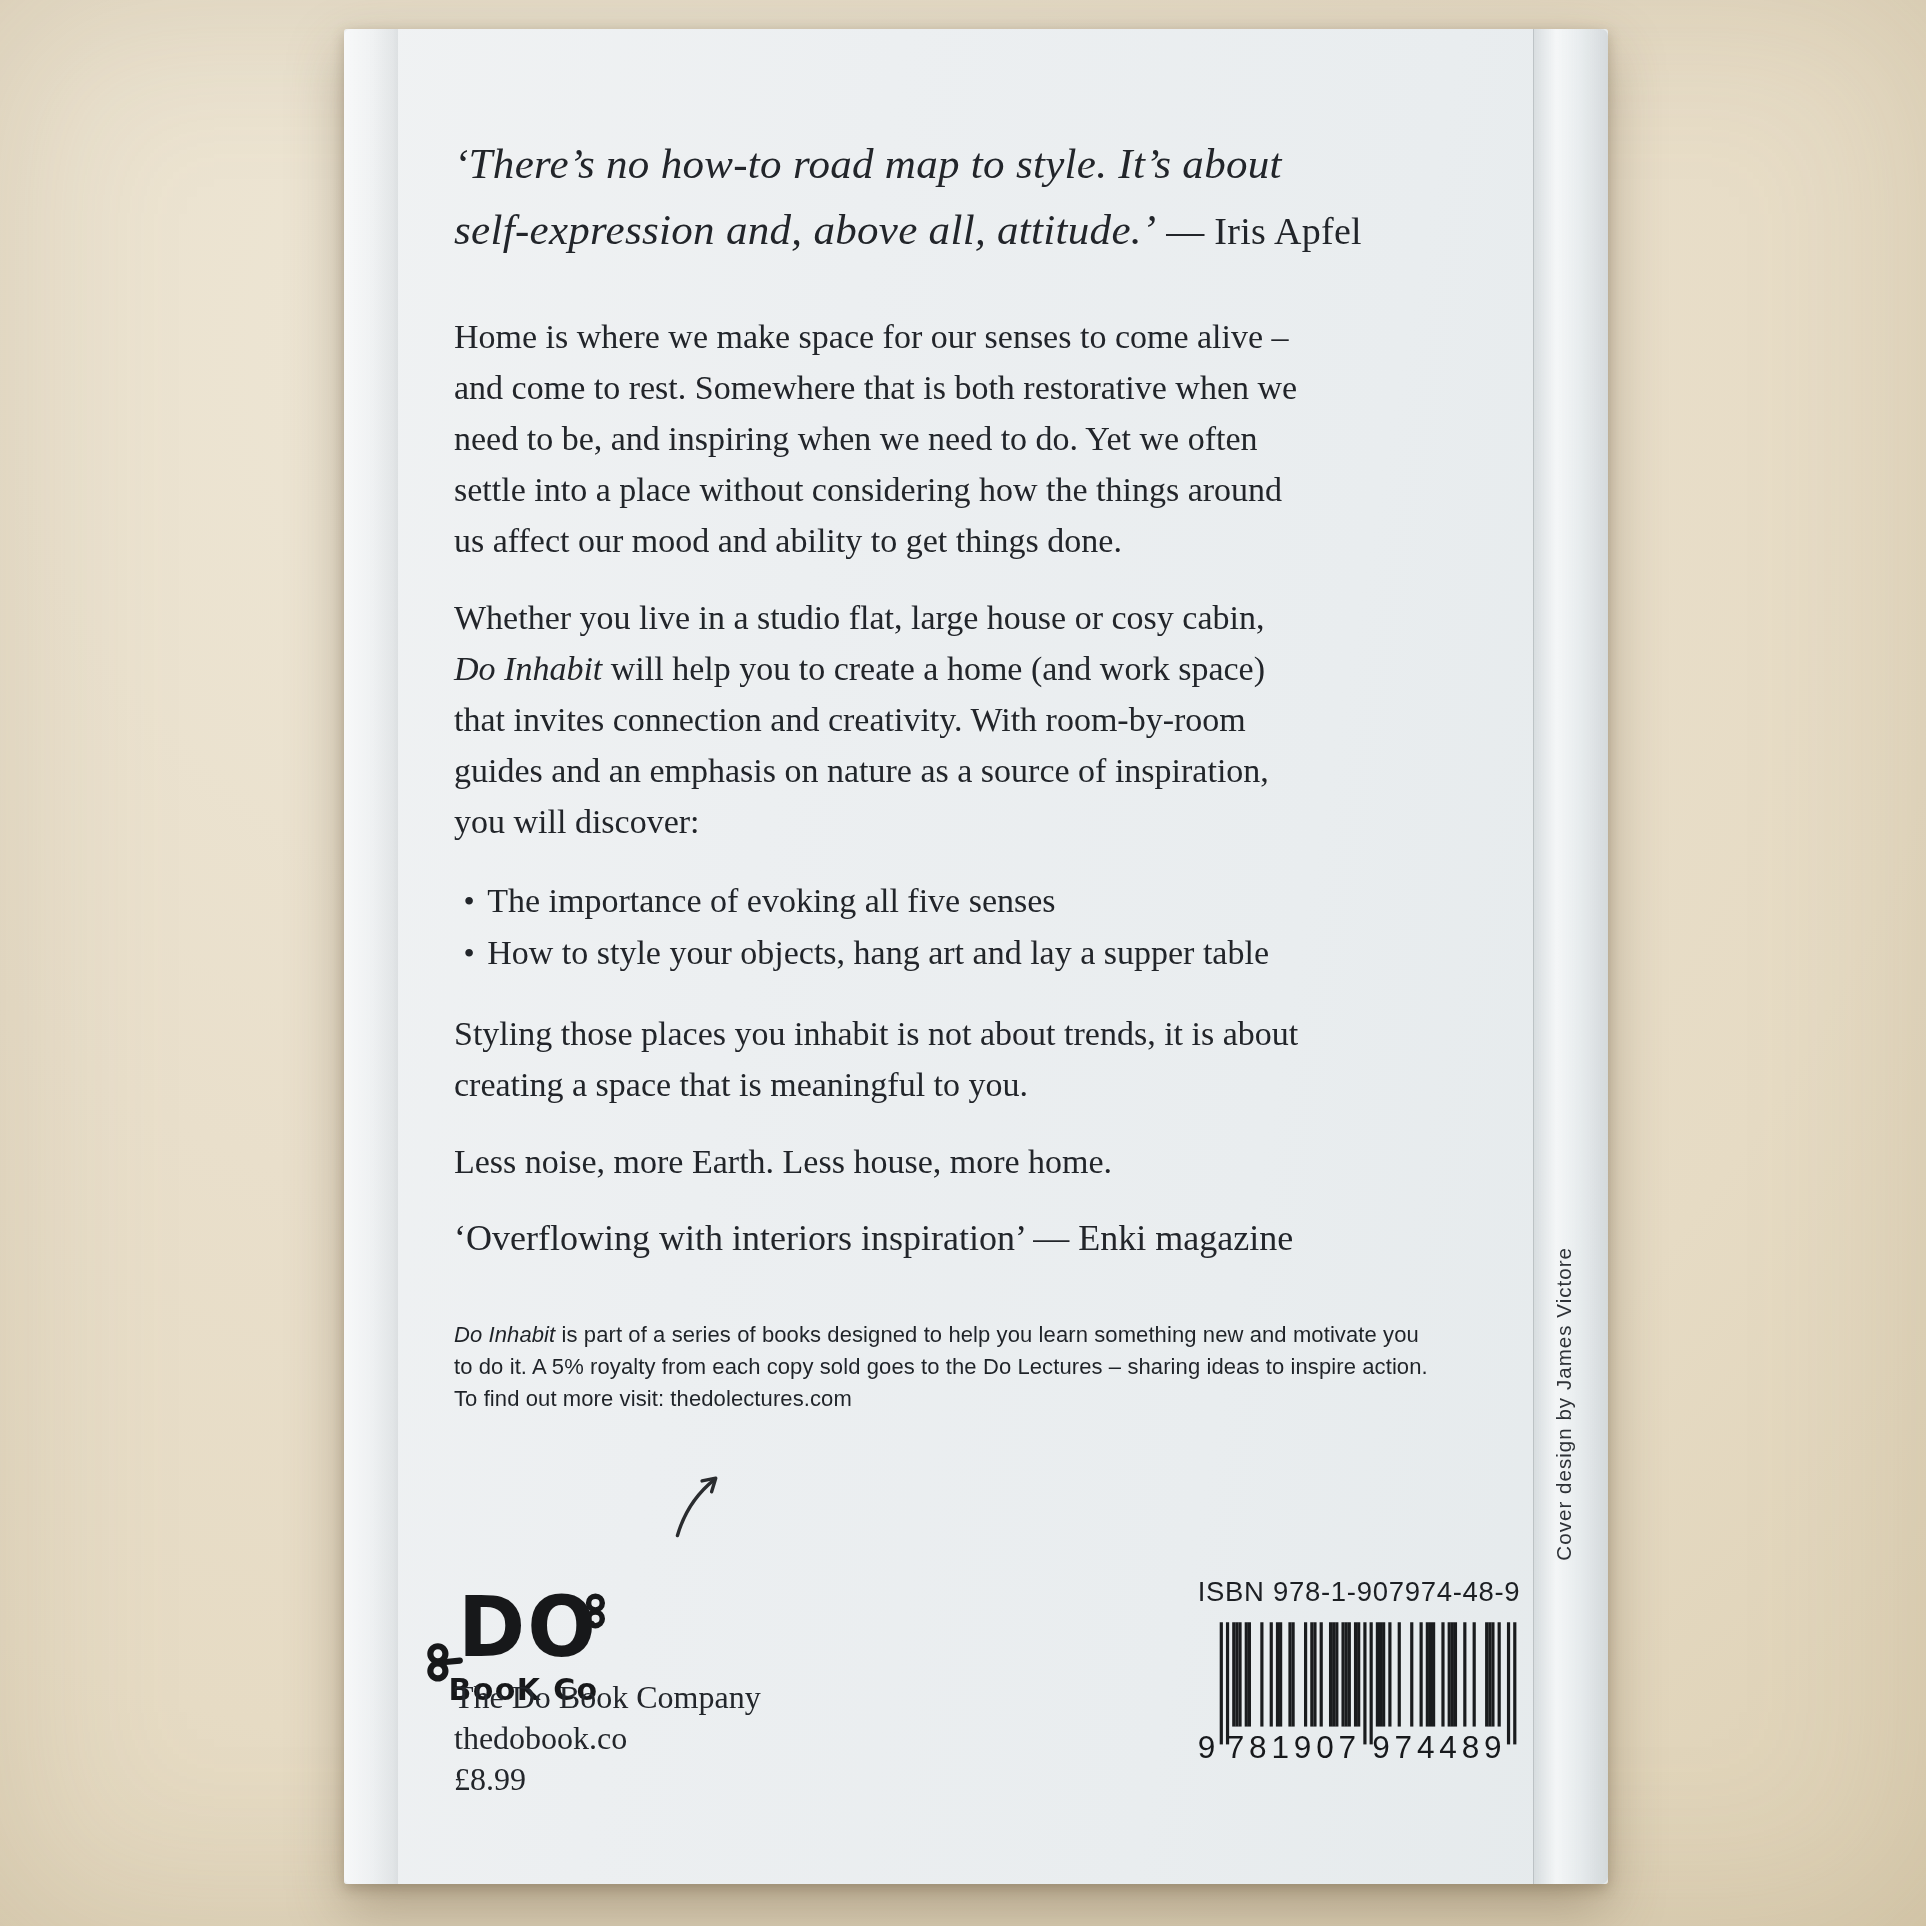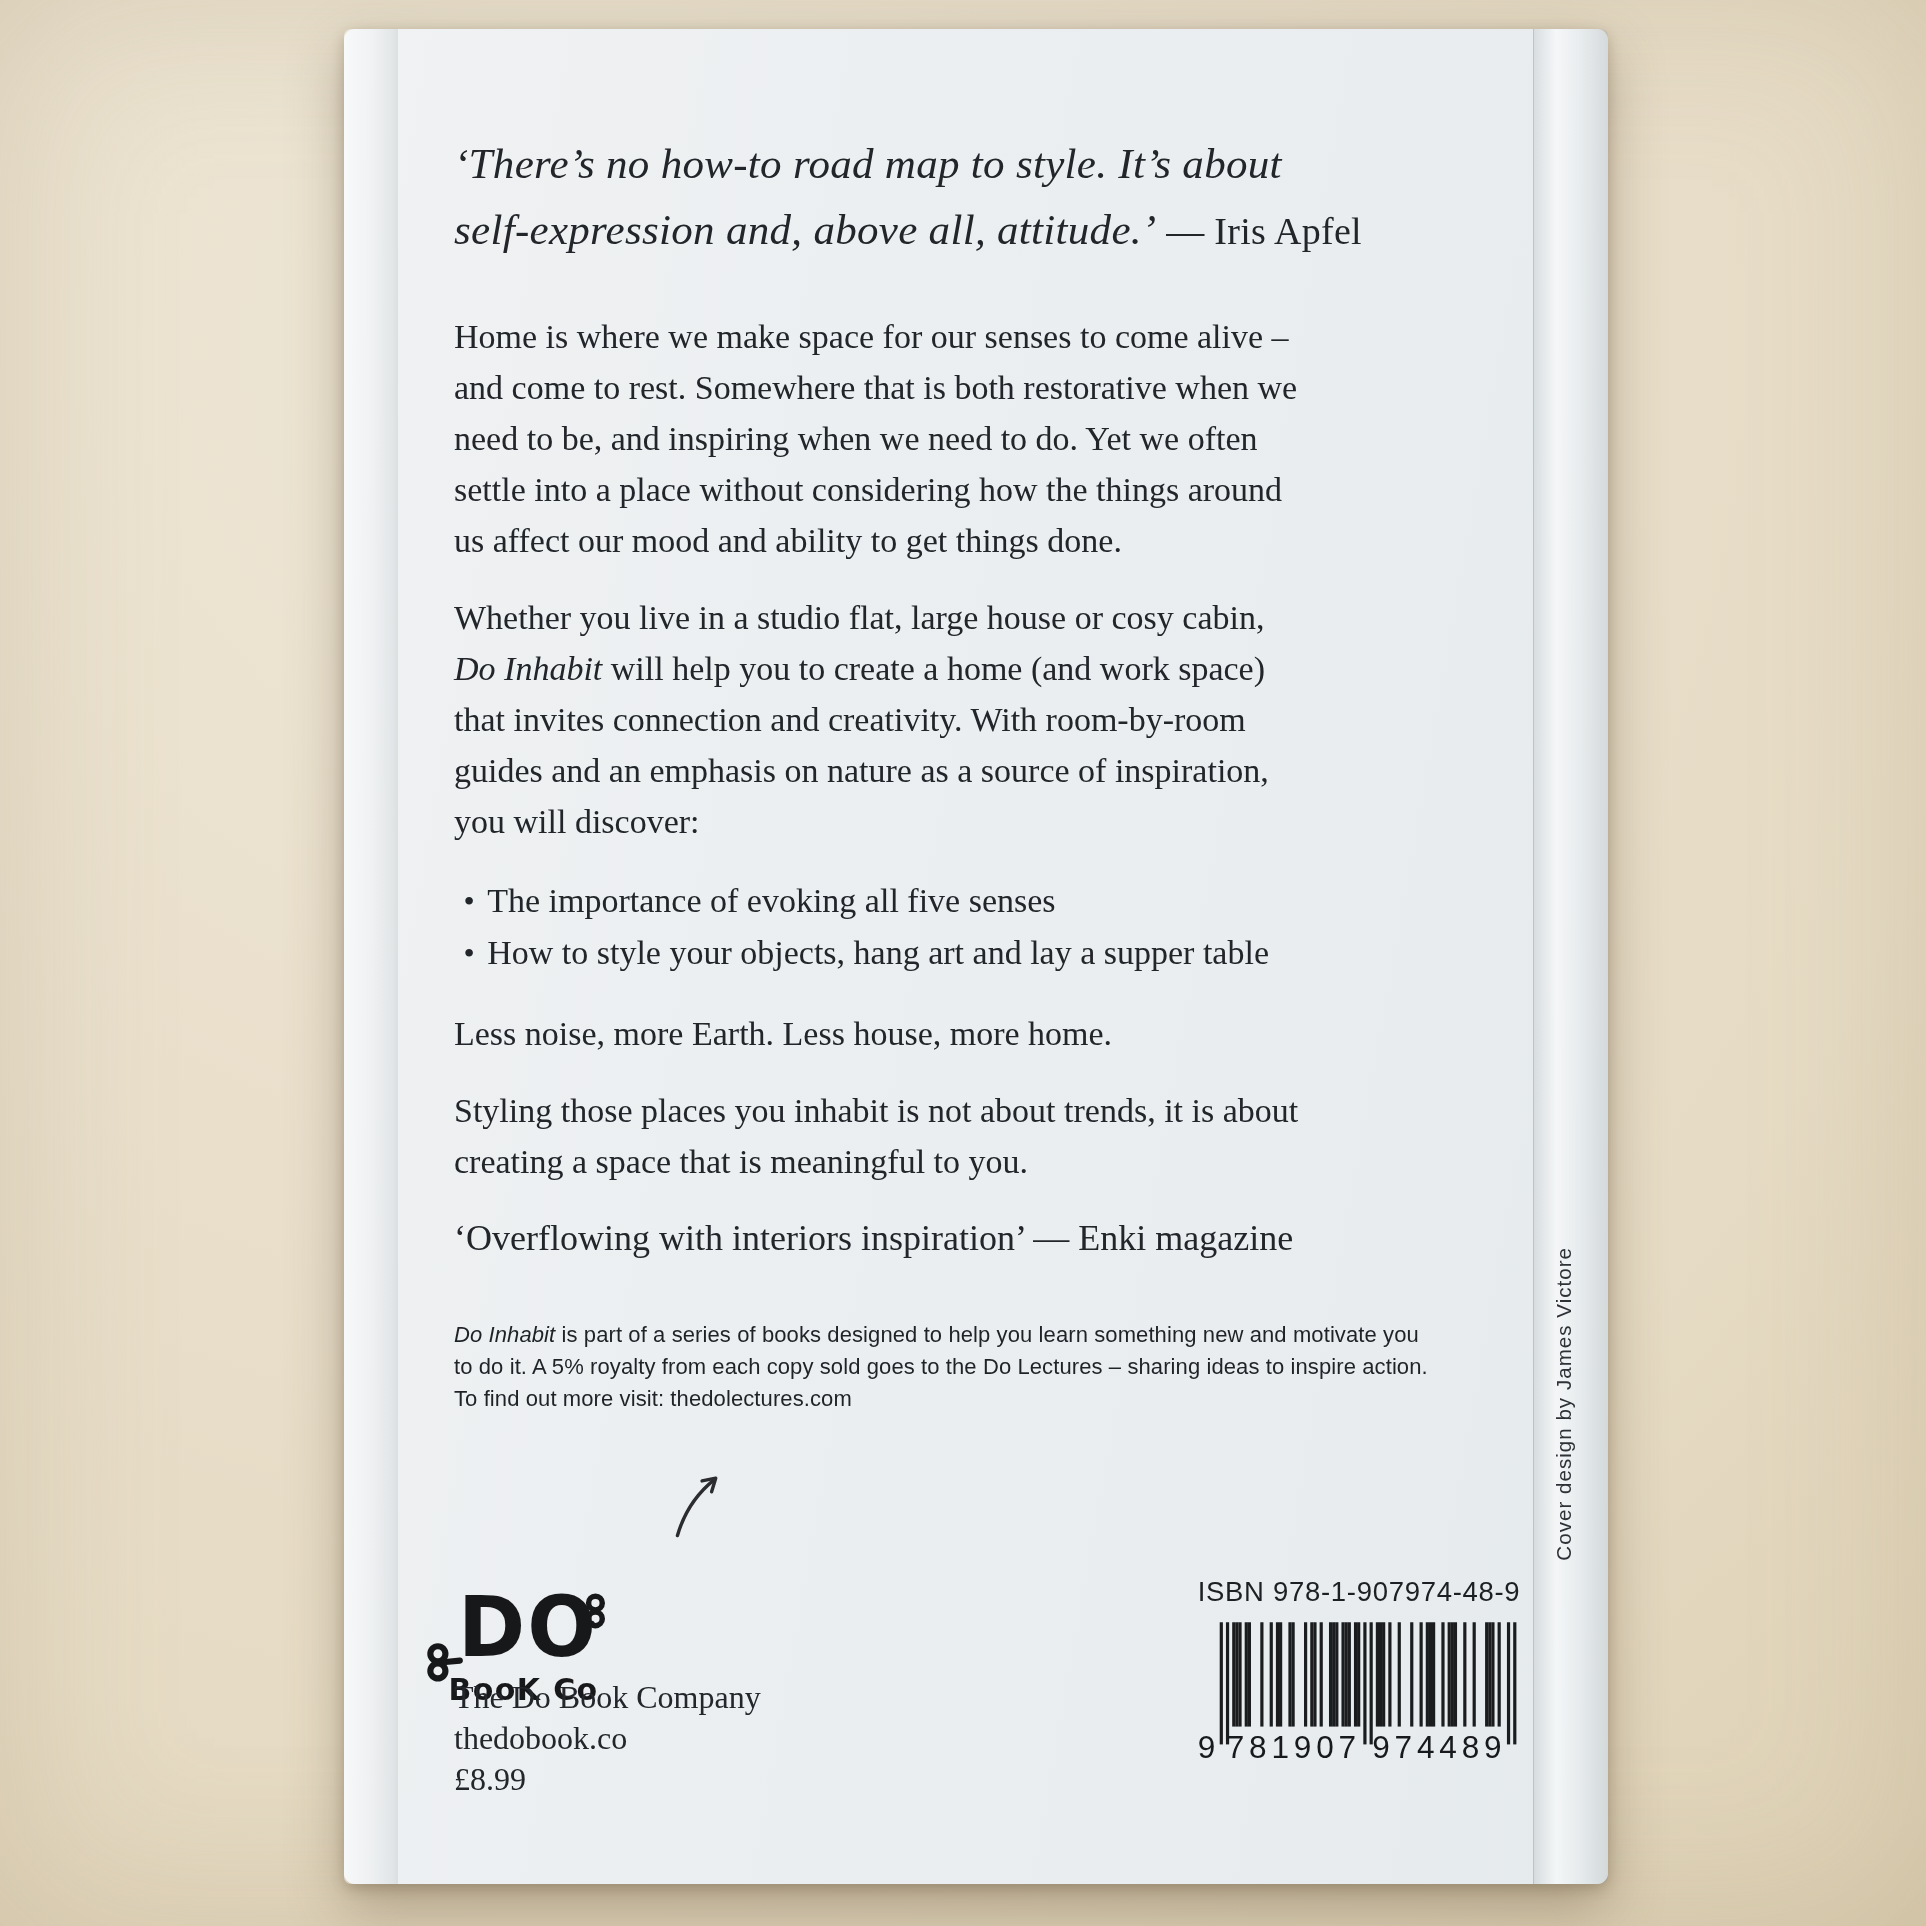--- a/index.html
+++ b/index.html
@@ -12,7 +12,7 @@
   .book {
     position:absolute; left:344px; top:29px; width:1264px; height:1855px;
     background: linear-gradient(100deg, #f0f2f3 0%, #ecEFf1 35%, #e9edef 70%, #e5eaec 100%);
-    border-radius:11px;
+    border-radius:3px;
     box-shadow: 0 23.4px 55px rgba(96,80,52,.38), 0 4.1px 12.4px rgba(96,80,52,.30);
   }
   .book::before { 

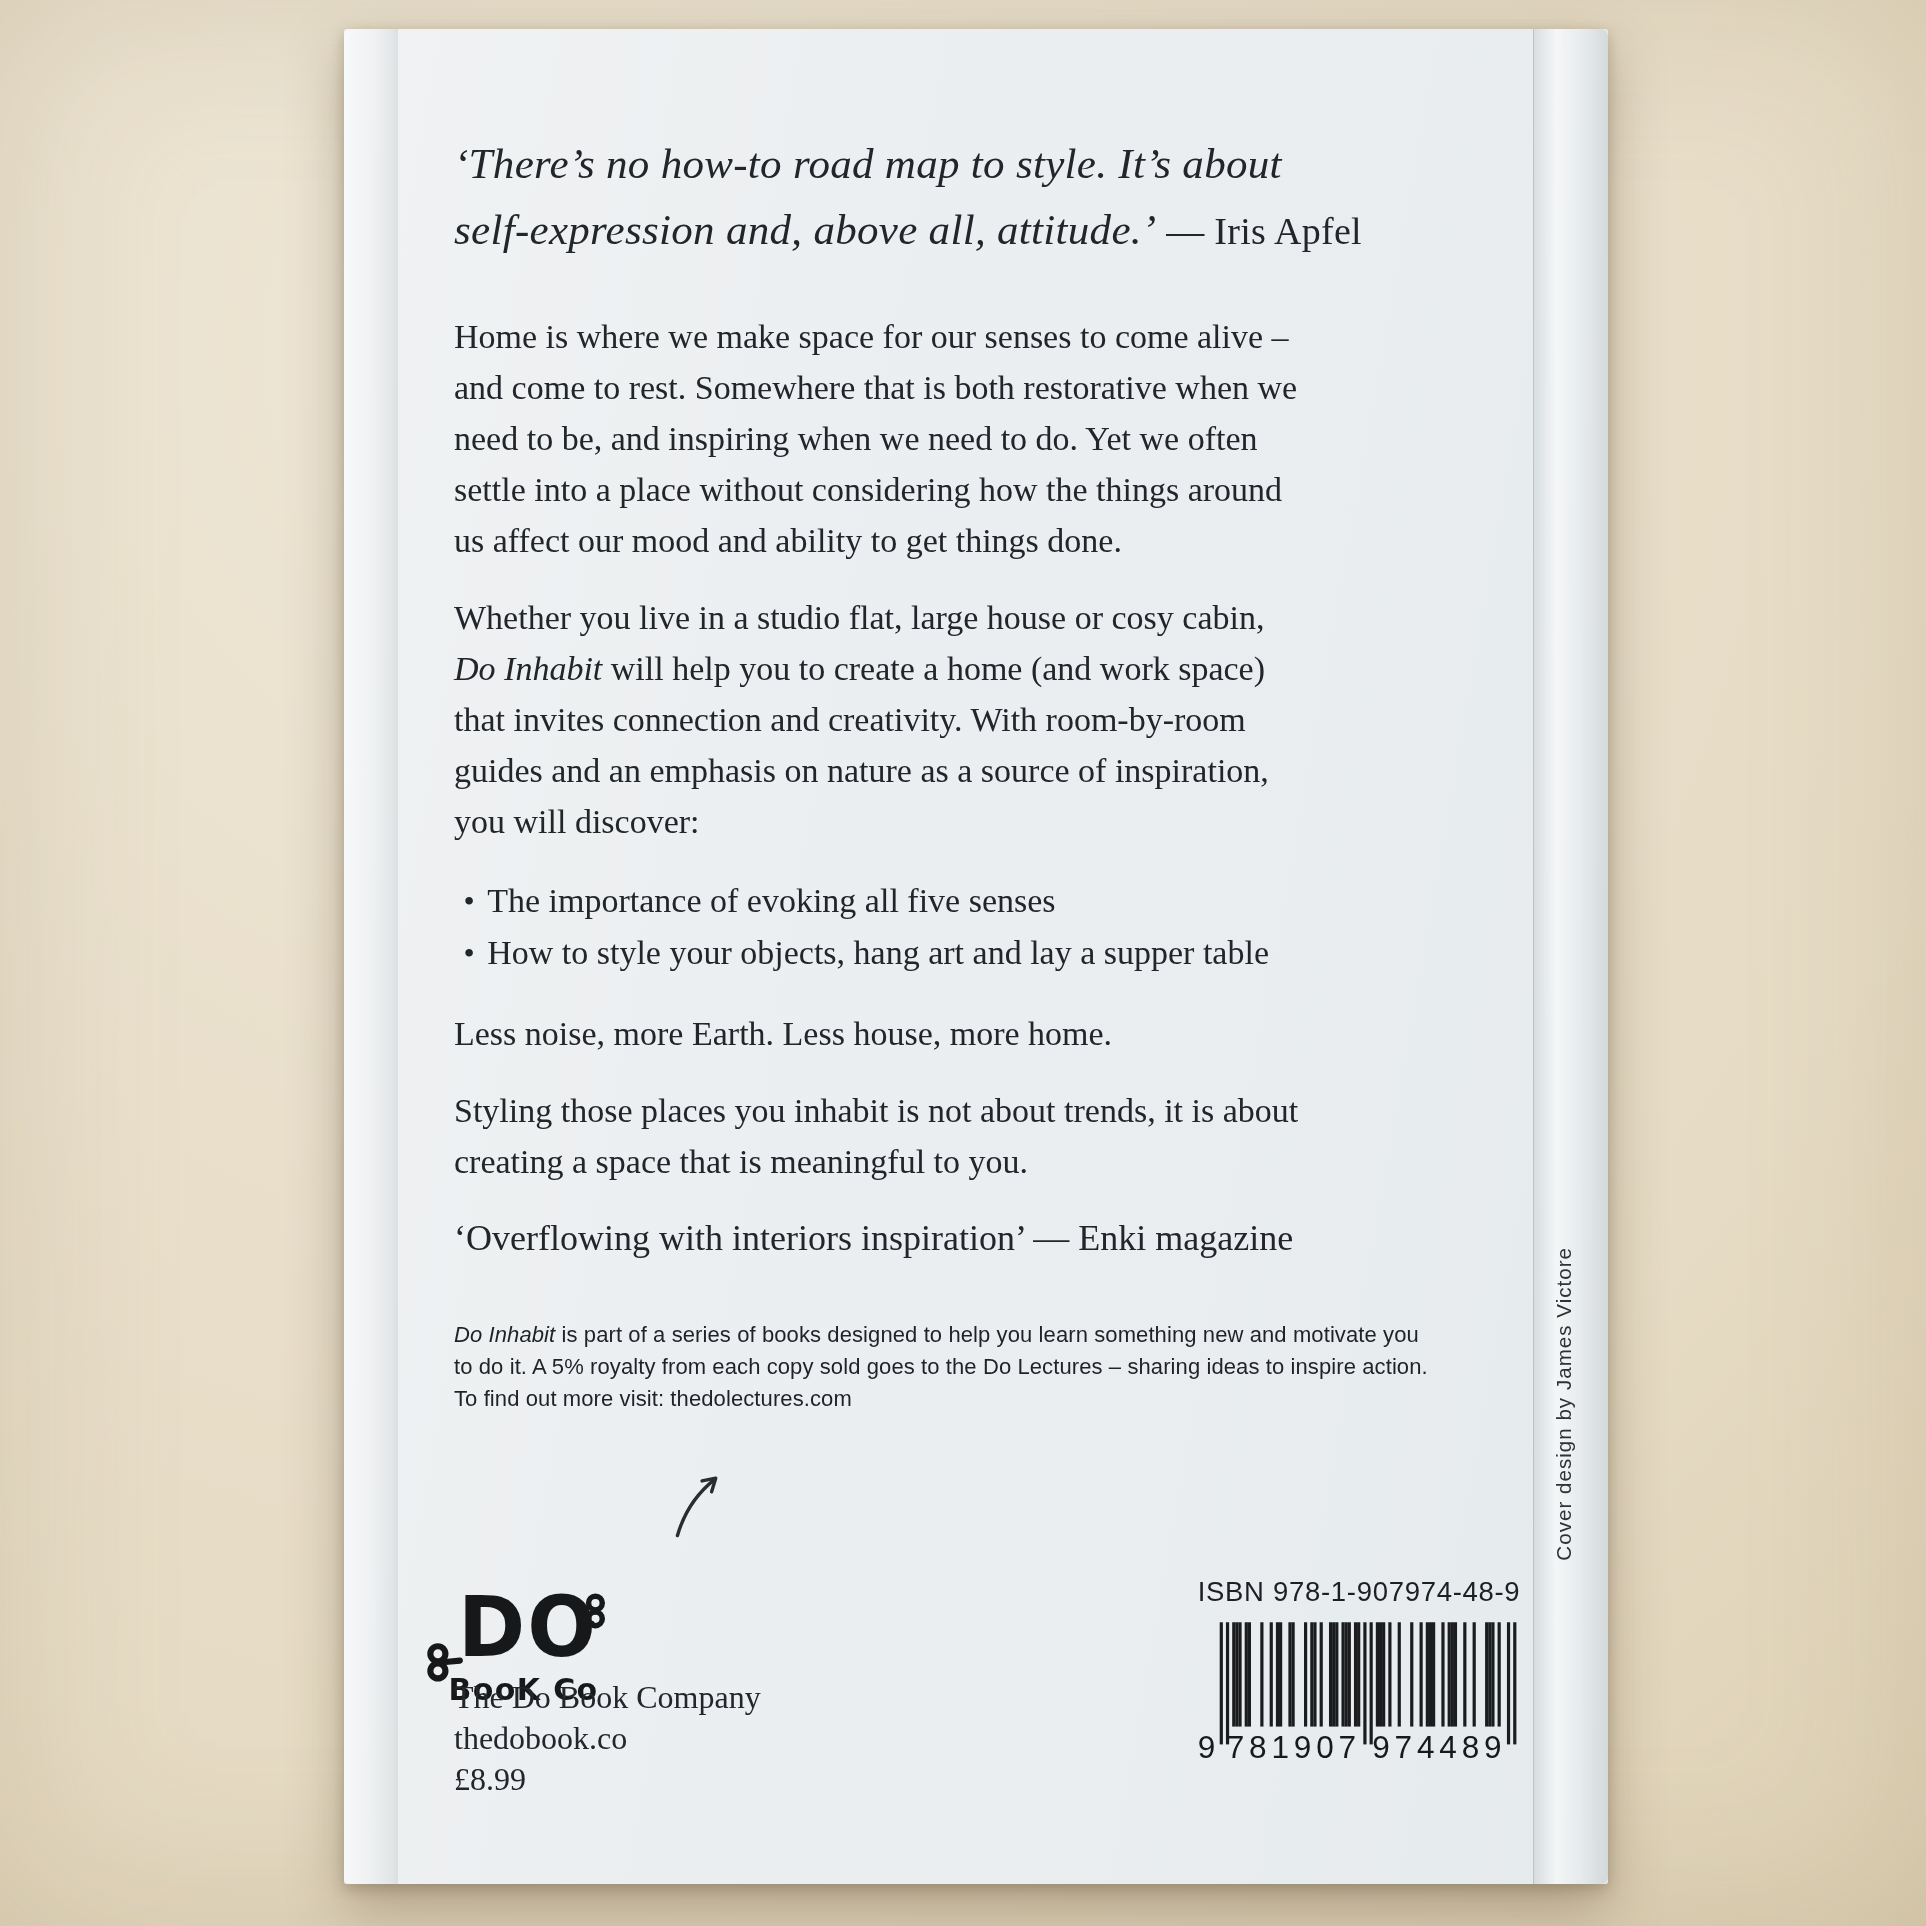--- a/index.html
+++ b/index.html
@@ -92,10 +92,10 @@
         <div class="bullet-row"><span class="dot">•</span><span>How to style your objects, hang art and lay a supper table</span></div>
       </div>
 
-      <p class="para">Less noise, more Earth. Less house, more home.</p>
-
       <p class="para">Styling those places you inhabit is not about trends, it is about
 creating a space that is meaningful to you.</p>
+
+      <p class="para">Less noise, more Earth. Less house, more home.</p>
 
       <p class="q2"><span class="qit">‘Overflowing with interiors inspiration’</span><span> — Enki magazine</span></p>
 

